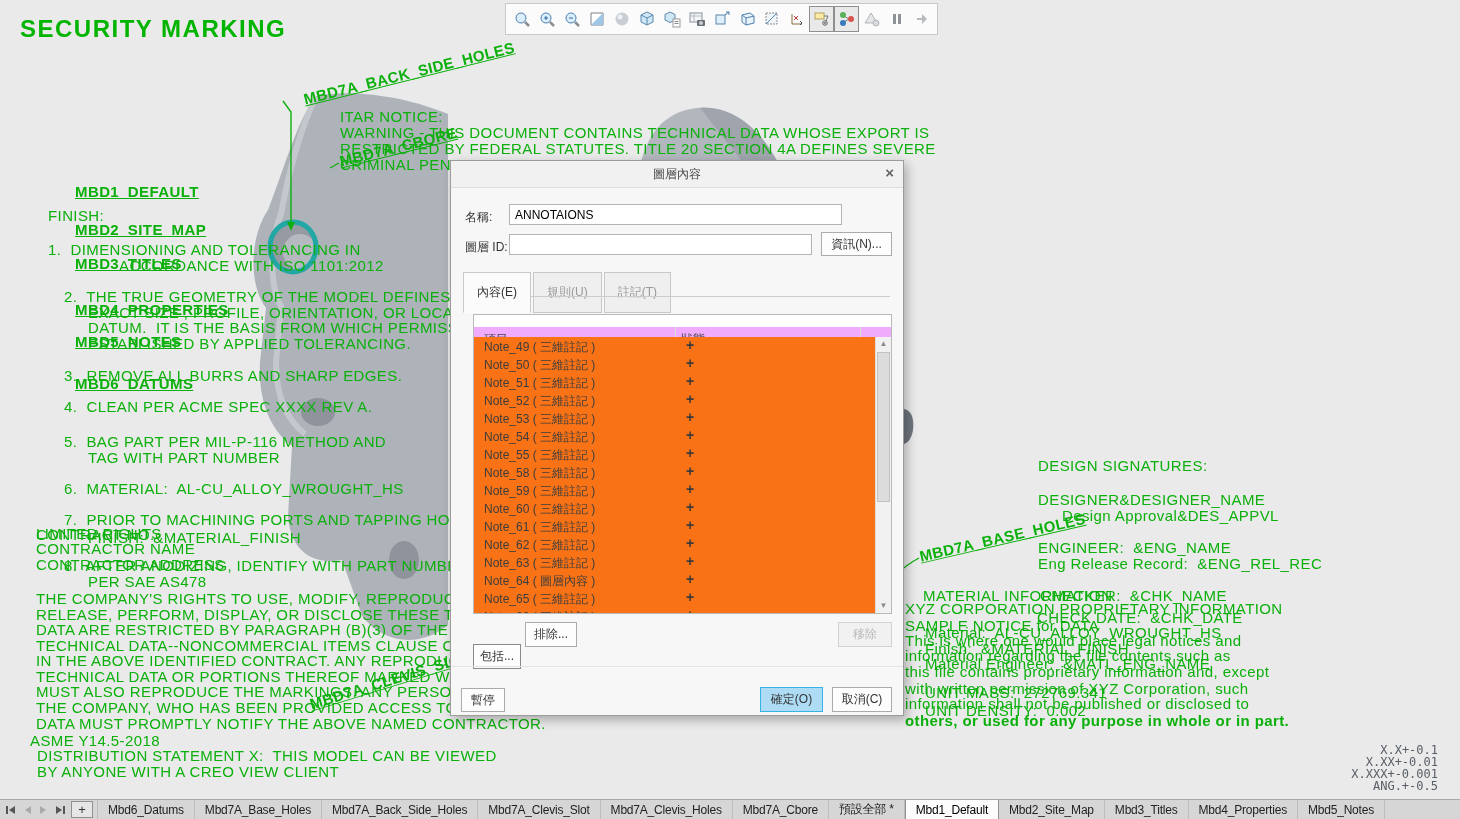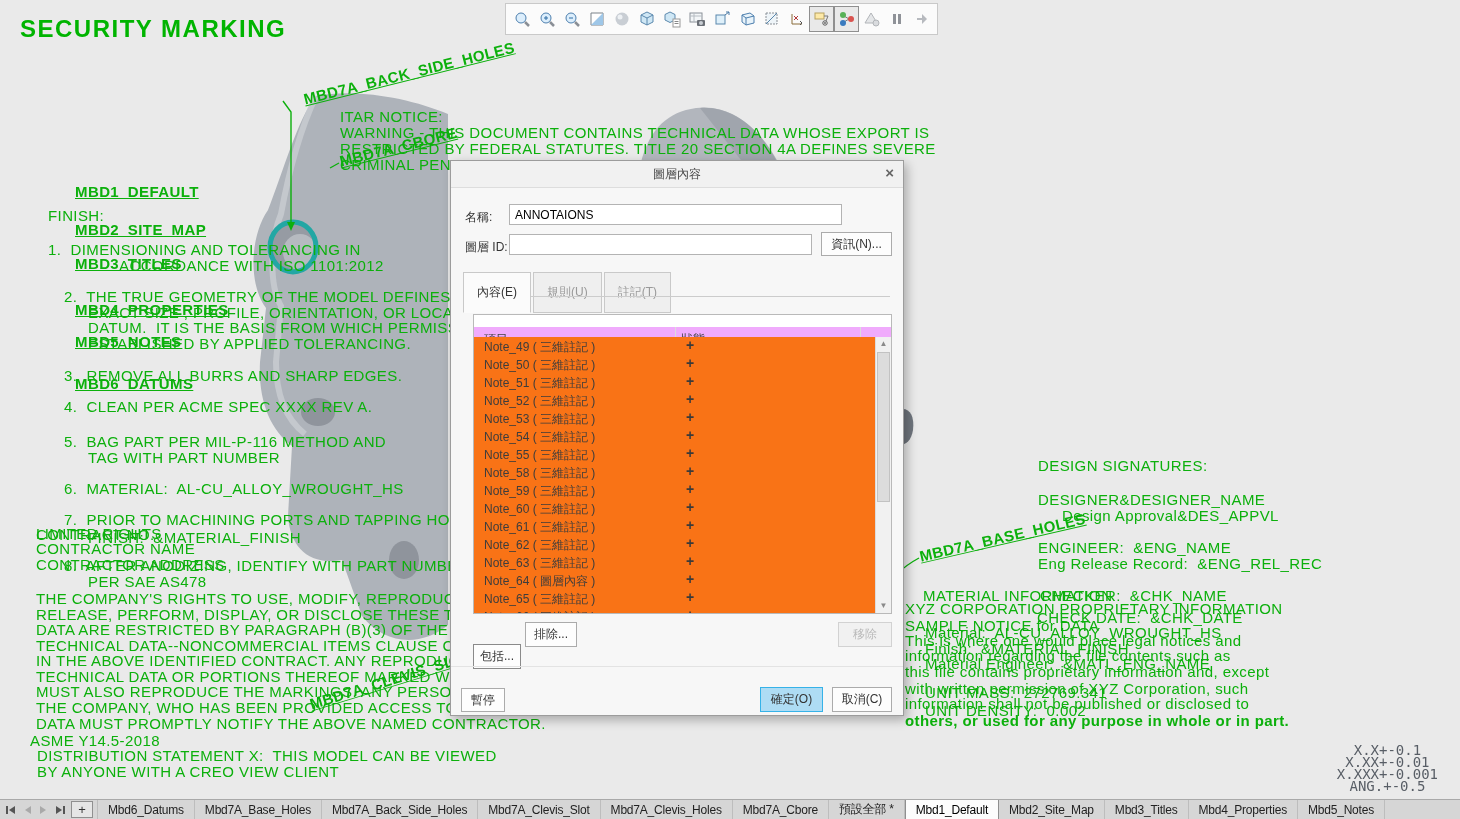--- a/index.html
+++ b/index.html
@@ -62,8 +62,8 @@
   #dsep{position:absolute;left:0;right:0;top:505px;border-top:1px solid #e3e3e3;}
 
   
-  #tolerances{position:absolute;right:22px;top:744px;z-index:3;text-align:center;
-       font-family:"DejaVu Sans Mono",monospace;font-size:14px;line-height:12px;color:#585e66;}
+  #tolerances{position:absolute;right:22px;top:744px;z-index:3;text-align:right;
+       font-family:"DejaVu Sans Mono",monospace;font-size:12px;line-height:12px;color:#585e66;}
 
   
   #tabbar{position:absolute;left:0;right:0;bottom:0;height:19px;background:#d6d6d6;

